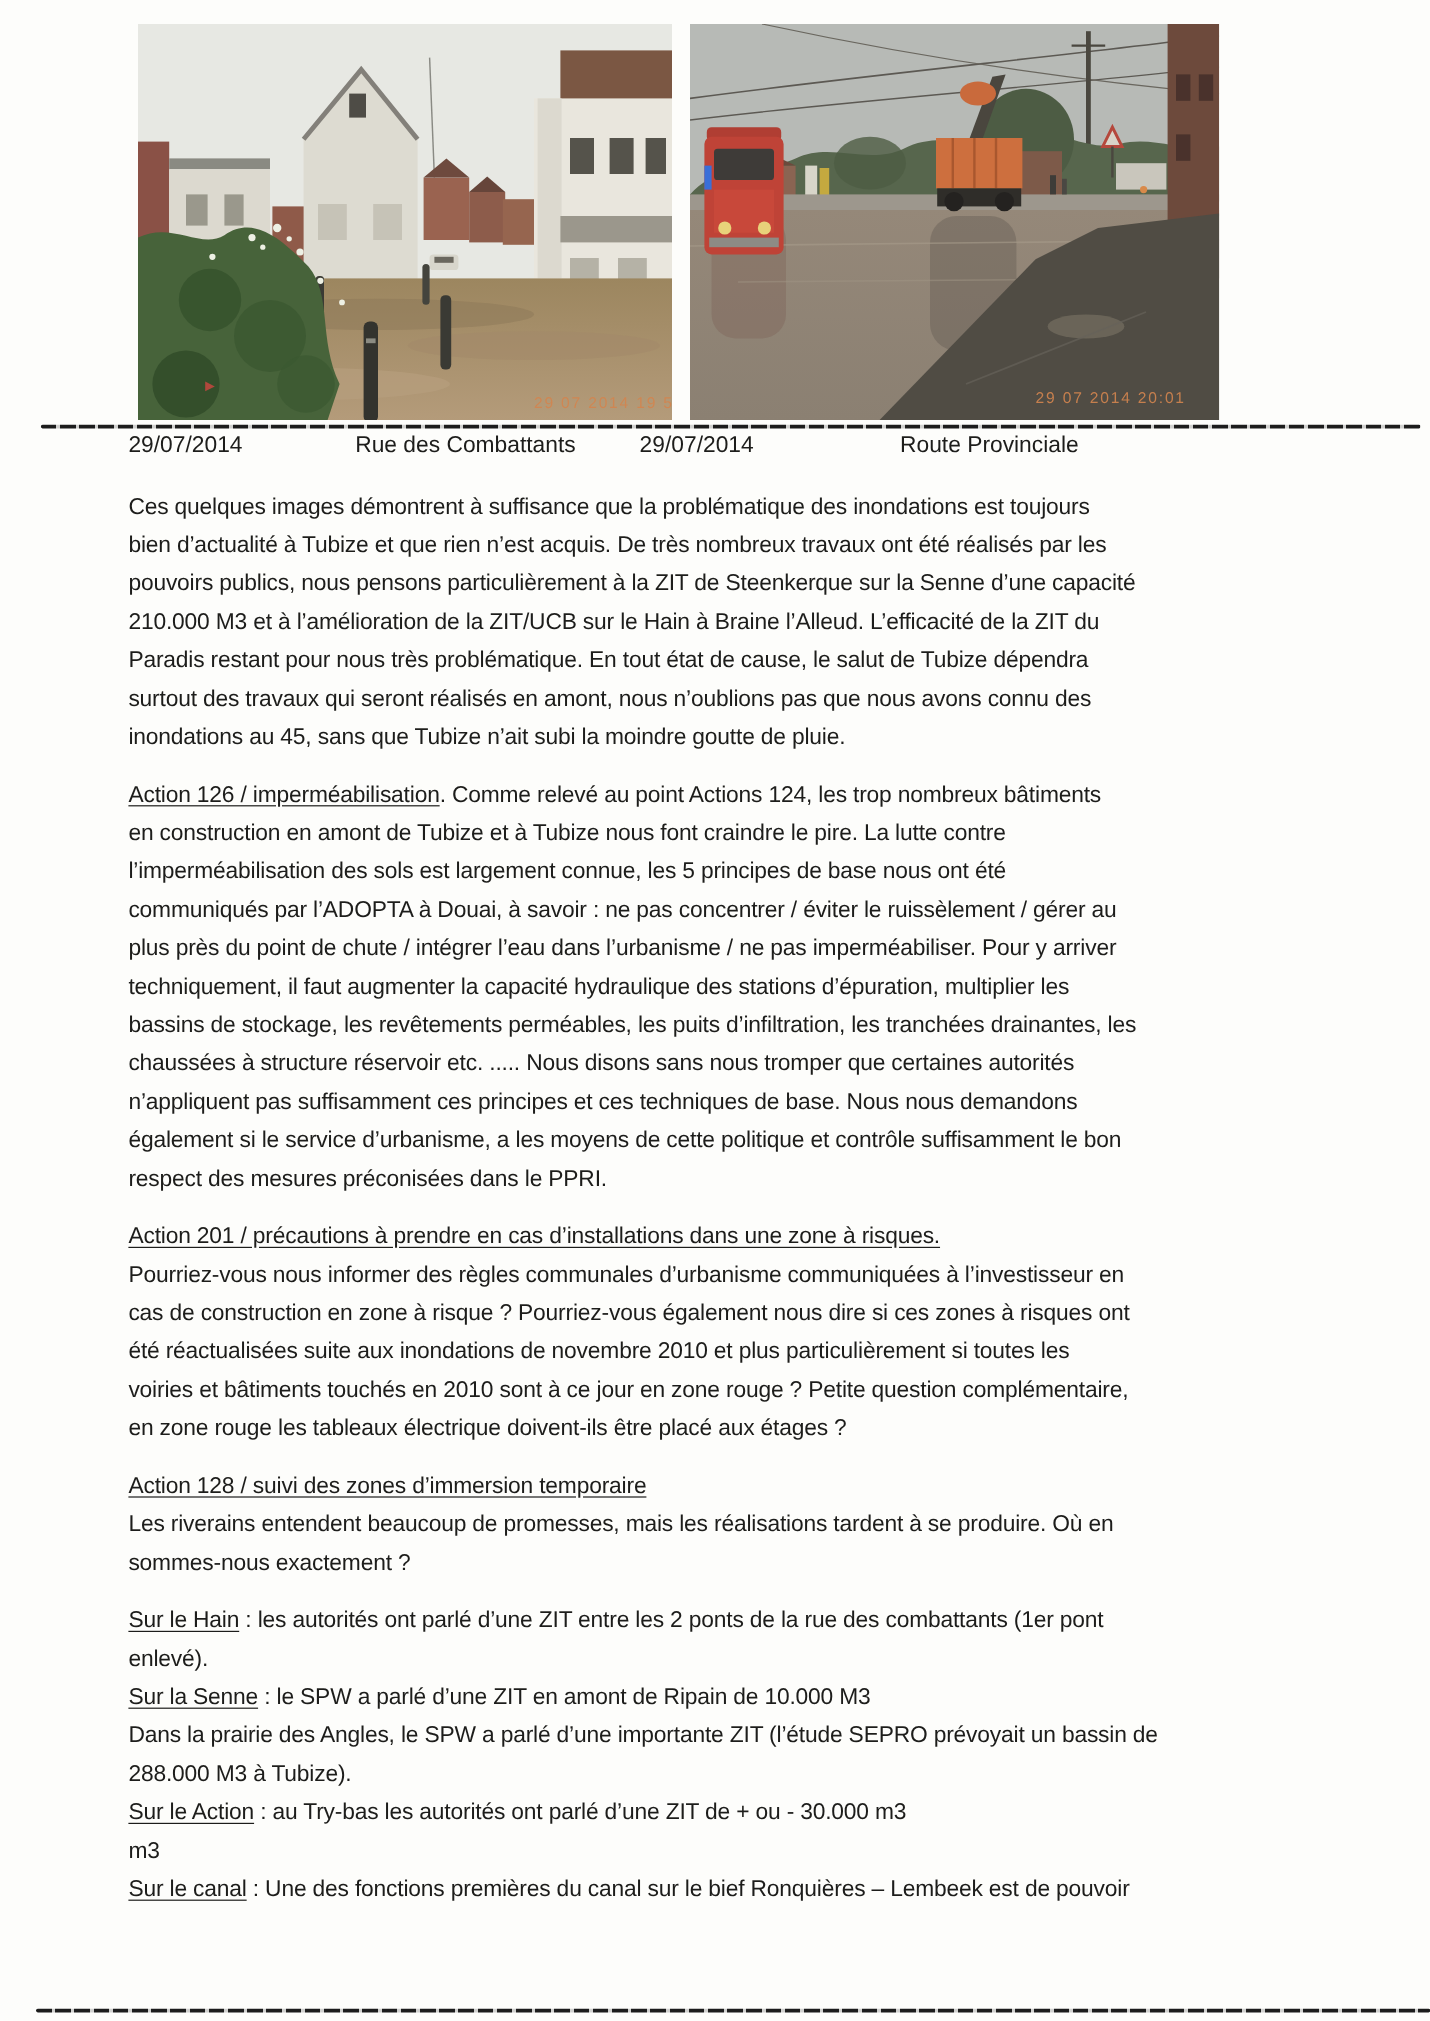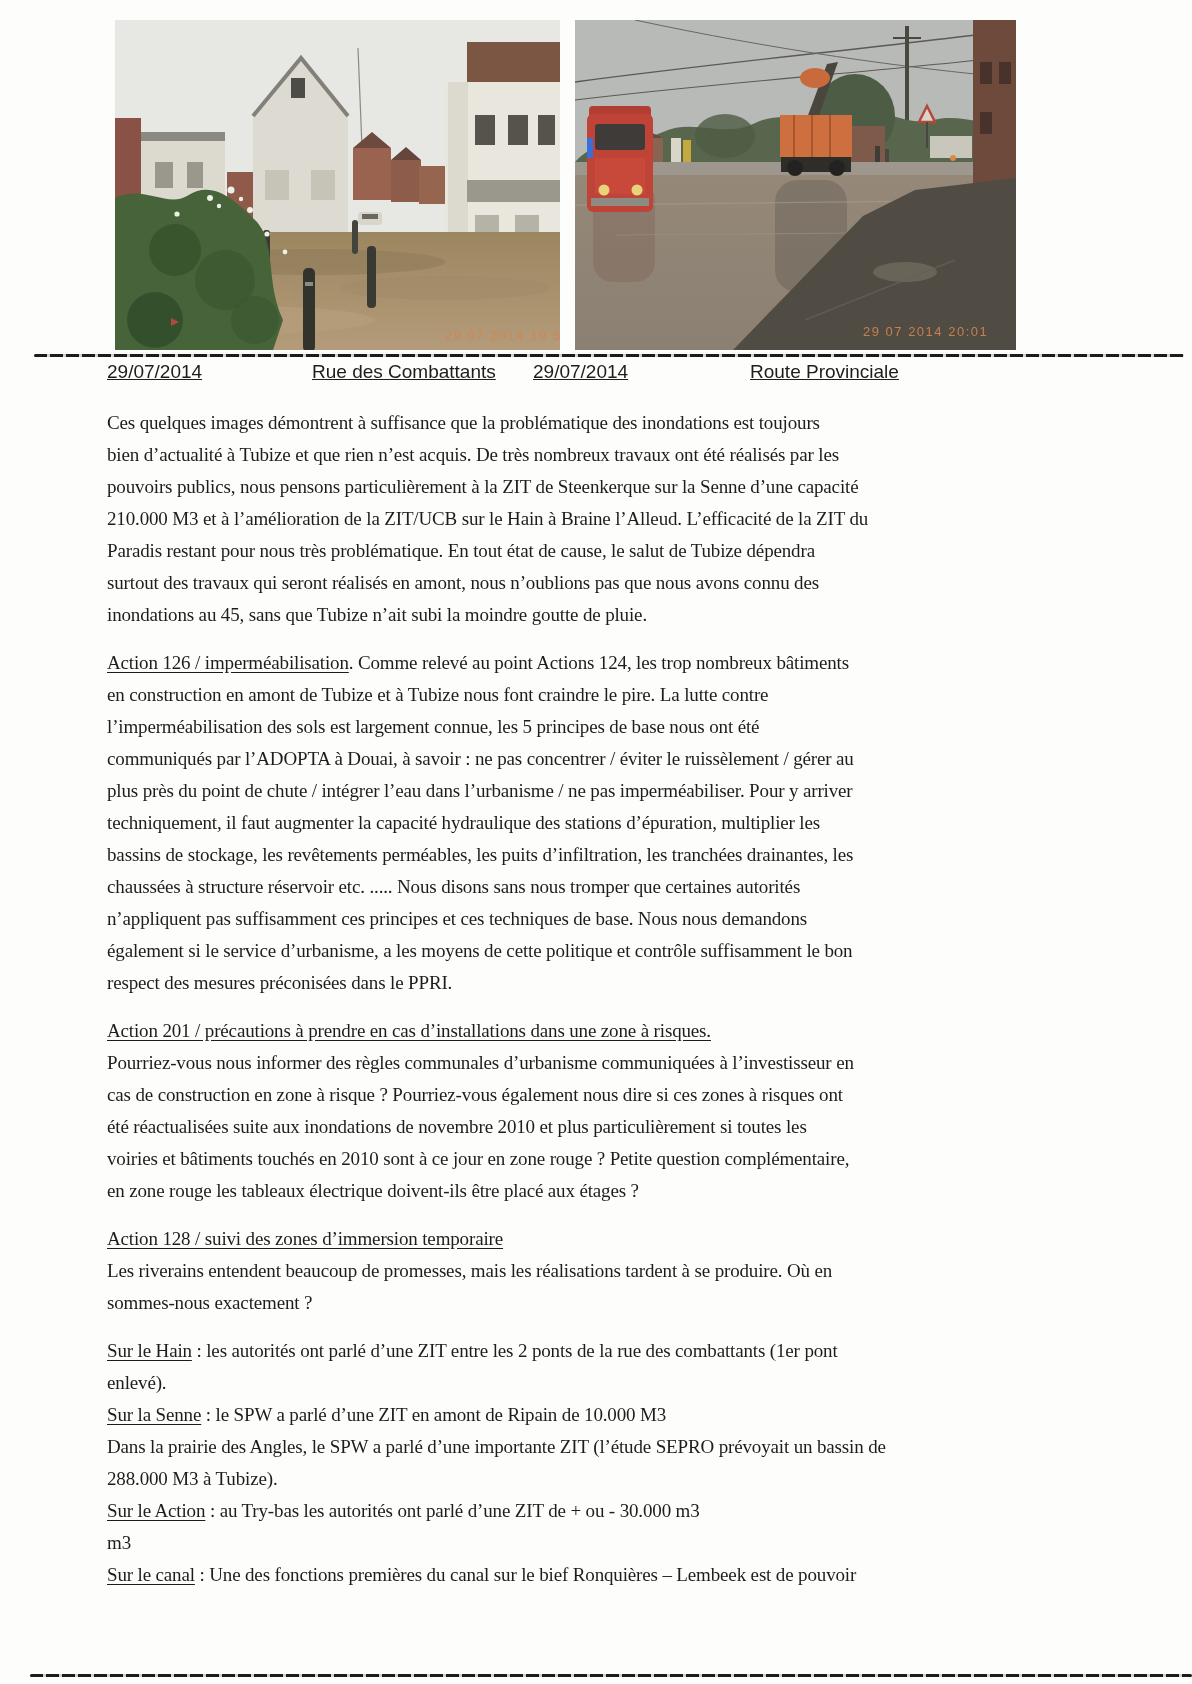--- a/index.html
+++ b/index.html
@@ -19,7 +19,7 @@
   .scanline.top{top:354px;left:34px;width:1150px;}
   .scanline.bottom{top:1674px;left:30px;width:1162px;}
   .captions{position:absolute;top:361px;left:0;width:100%;font-size:19px;}
-  .captions span{position:absolute;white-space:nowrap;text-decoration:underline;}
+  .captions span{position:absolute;white-space:nowrap;}
   .cap-d1{left:107px;} .cap-l1{left:312px;} .cap-d2{left:533px;} .cap-l2{left:750px;text-align:right;}
   .doc-body{
     position:absolute;top:407px;left:107px;width:930px;

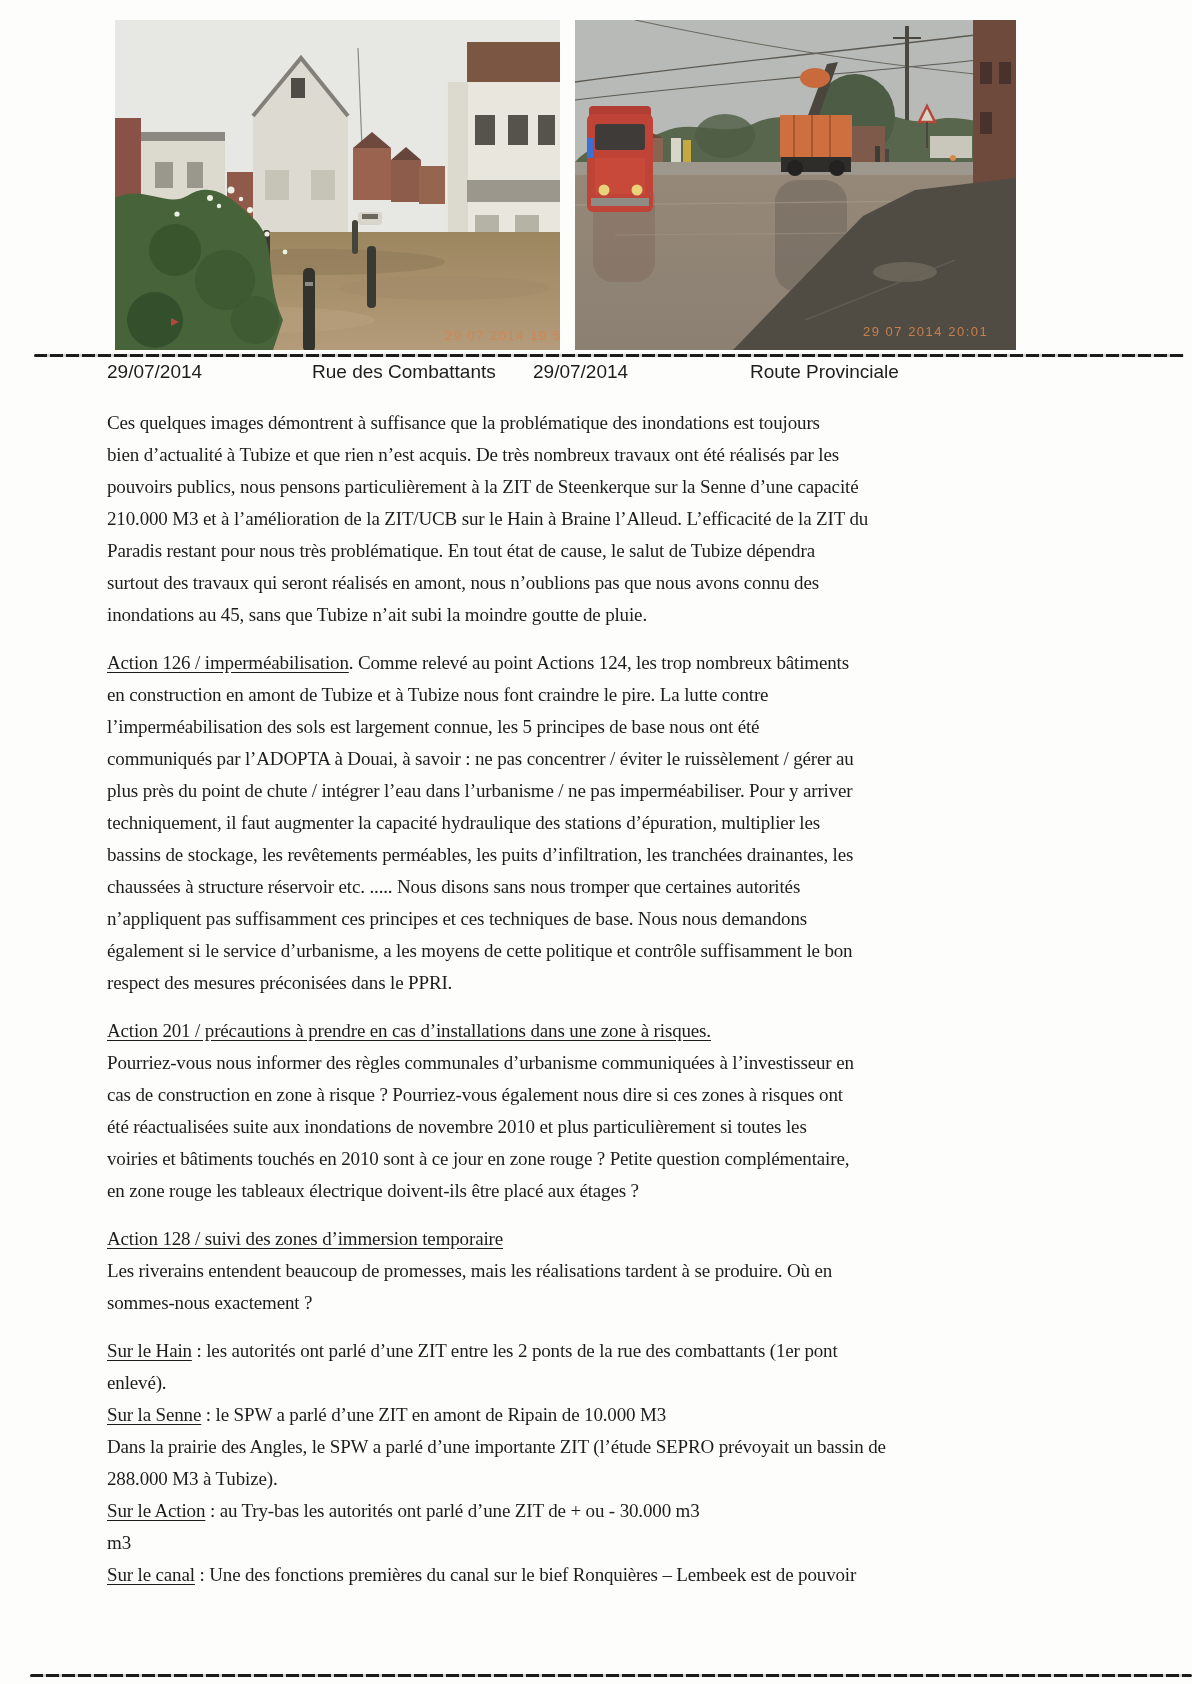--- a/index.html
+++ b/index.html
@@ -20,7 +20,7 @@
   .scanline.bottom{top:1674px;left:30px;width:1162px;}
   .captions{position:absolute;top:361px;left:0;width:100%;font-size:19px;}
   .captions span{position:absolute;white-space:nowrap;}
-  .cap-d1{left:107px;} .cap-l1{left:312px;} .cap-d2{left:533px;} .cap-l2{left:750px;text-align:right;}
+  .cap-d1{left:107px;} .cap-l1{left:296px;} .cap-d2{left:533px;} .cap-l2{left:750px;text-align:right;}
   .doc-body{
     position:absolute;top:407px;left:107px;width:930px;
     font-size:19px;line-height:32px;letter-spacing:-0.15px;

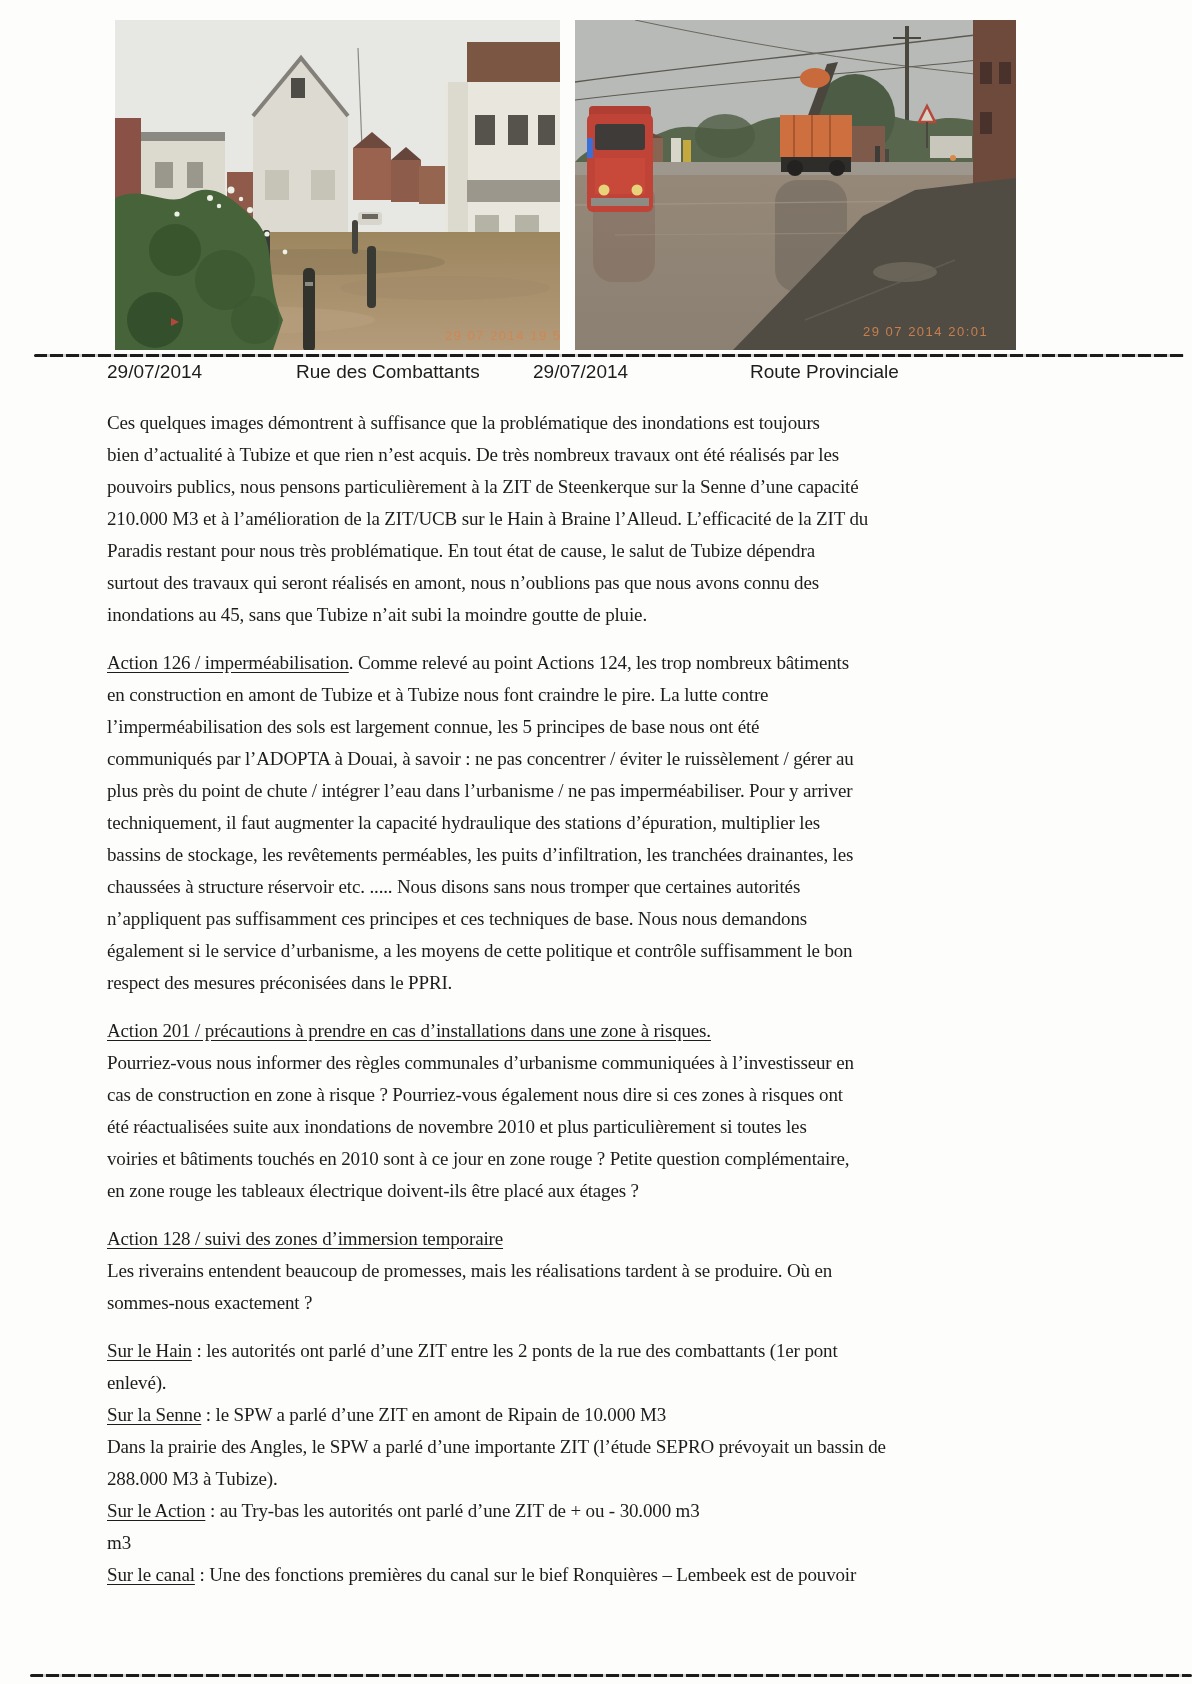--- a/index.html
+++ b/index.html
@@ -26,7 +26,7 @@
     font-size:19px;line-height:32px;letter-spacing:-0.15px;
   }
   .para + .para{margin-top:16px;}
-  .tline{white-space:nowrap;font-family:Liberation Serif, serif;}
+  .tline{white-space:nowrap;}
   .u{text-decoration:underline;text-underline-offset:3px;margin-top:32px;}
   .ts{font-size:13px;letter-spacing:1.5px;opacity:.9;}
 </style>

